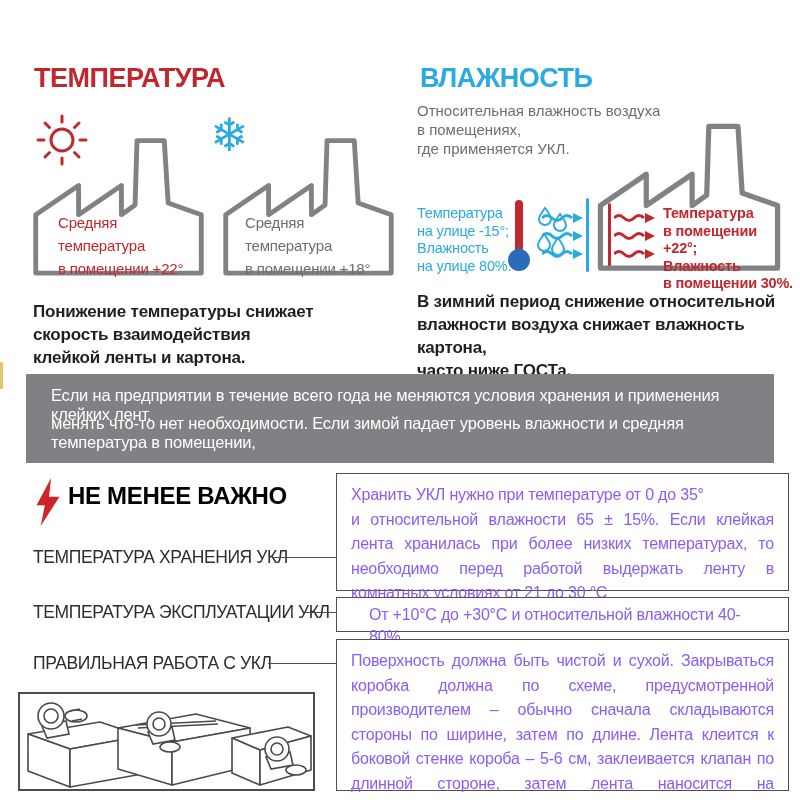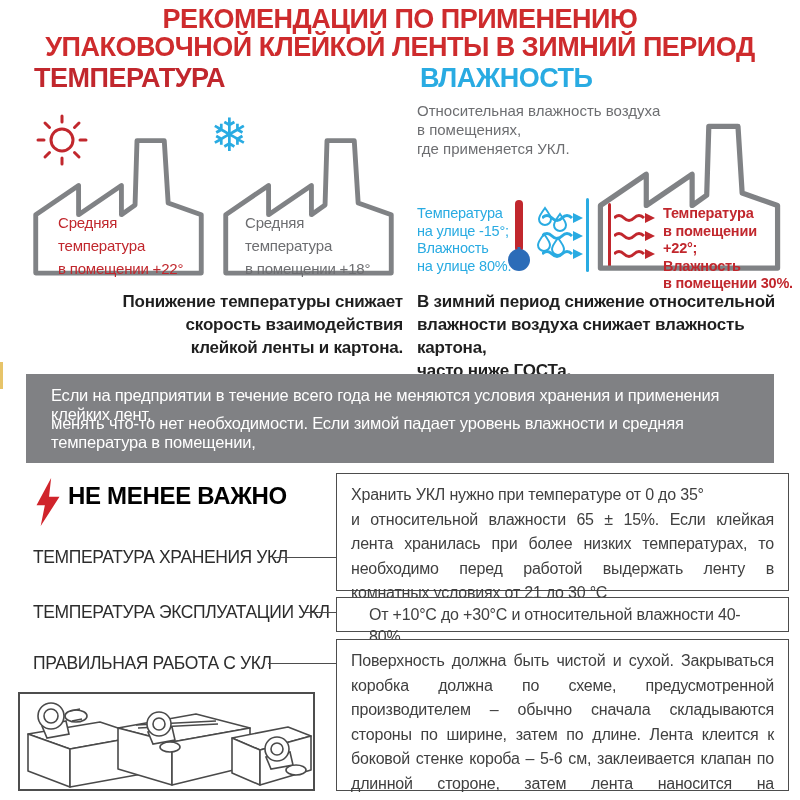--- a/index.html
+++ b/index.html
@@ -39,10 +39,6 @@
 
 <div class="page">
 
-  <div class="abs title">
-    <div>РЕКОМЕНДАЦИИ ПО ПРИМЕНЕНИЮ</div>
-    <div>УПАКОВОЧНОЙ КЛЕЙКОЙ ЛЕНТЫ В ЗИМНИЙ ПЕРИОД</div>
-  </div>
 
   <div class="abs h-col h-temp">ТЕМПЕРАТУРА</div>
   <div class="abs h-col h-hum">ВЛАЖНОСТЬ</div>

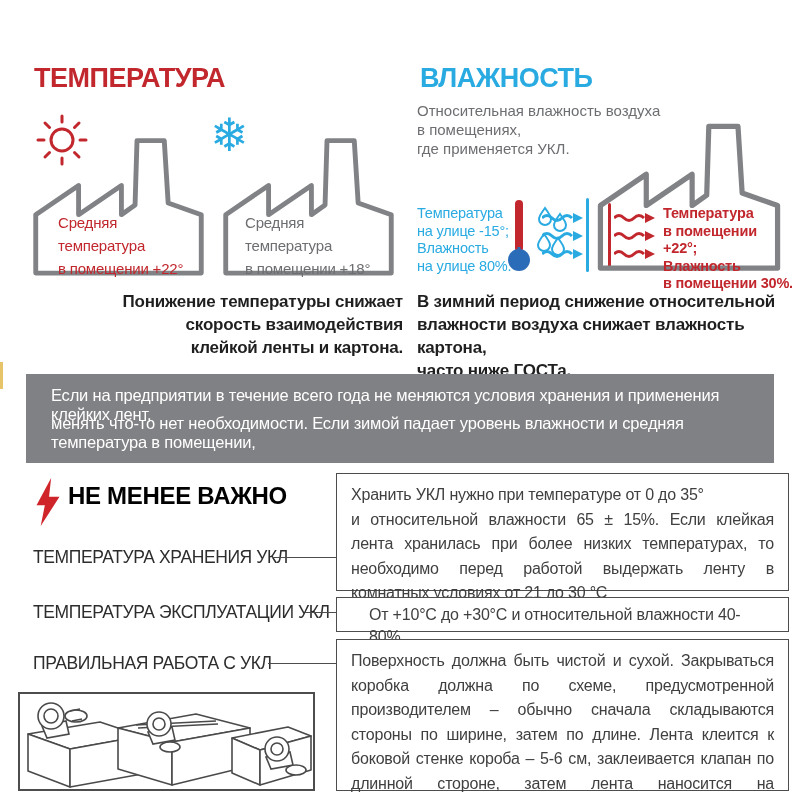--- a/index.html
+++ b/index.html
@@ -70,7 +70,7 @@
   <div class="abs fac-label" style="left:245px;top:211px;width:150px;color:#6D6E71;">Средняя температура
 в помещении +18°</div>
 
-  <div class="abs para" style="left:33px;top:290px;width:370px;text-align:right;">Понижение температуры снижает
+  <div class="abs para" style="left:33px;top:300px;width:370px;">Понижение температуры снижает
 скорость взаимодействия
 клейкой ленты и картона.</div>
 

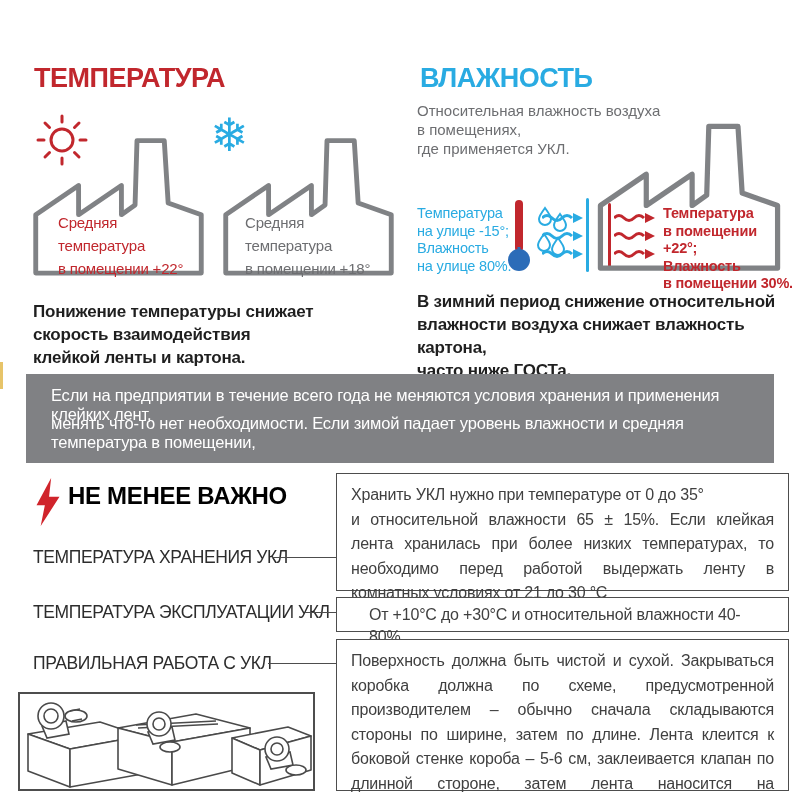--- a/index.html
+++ b/index.html
@@ -27,7 +27,7 @@
   .imp-head{left:68px;top:482px;font-size:24px;font-weight:bold;color:#000000;letter-spacing:-0.3px;}
   .row-label{font-size:17.5px;color:#2D2D2D;letter-spacing:-0.4px;}
   .connector{border-top:1.6px solid #4d4d4d;height:0;}
-  .tbox{border:1.6px solid #4d4d4d;background:#fff;color:#404040;
+  .tbox{border:1.6px solid #4d4d4d;background:#fff;color:#8b5cf6;
         font-size:16px;line-height:24.5px;text-align:justify;
         padding:9px 14px;box-sizing:border-box;white-space:pre-line;letter-spacing:-0.2px;}
   .tbox.single{text-align:left;padding:6px 32px;line-height:22px;}

